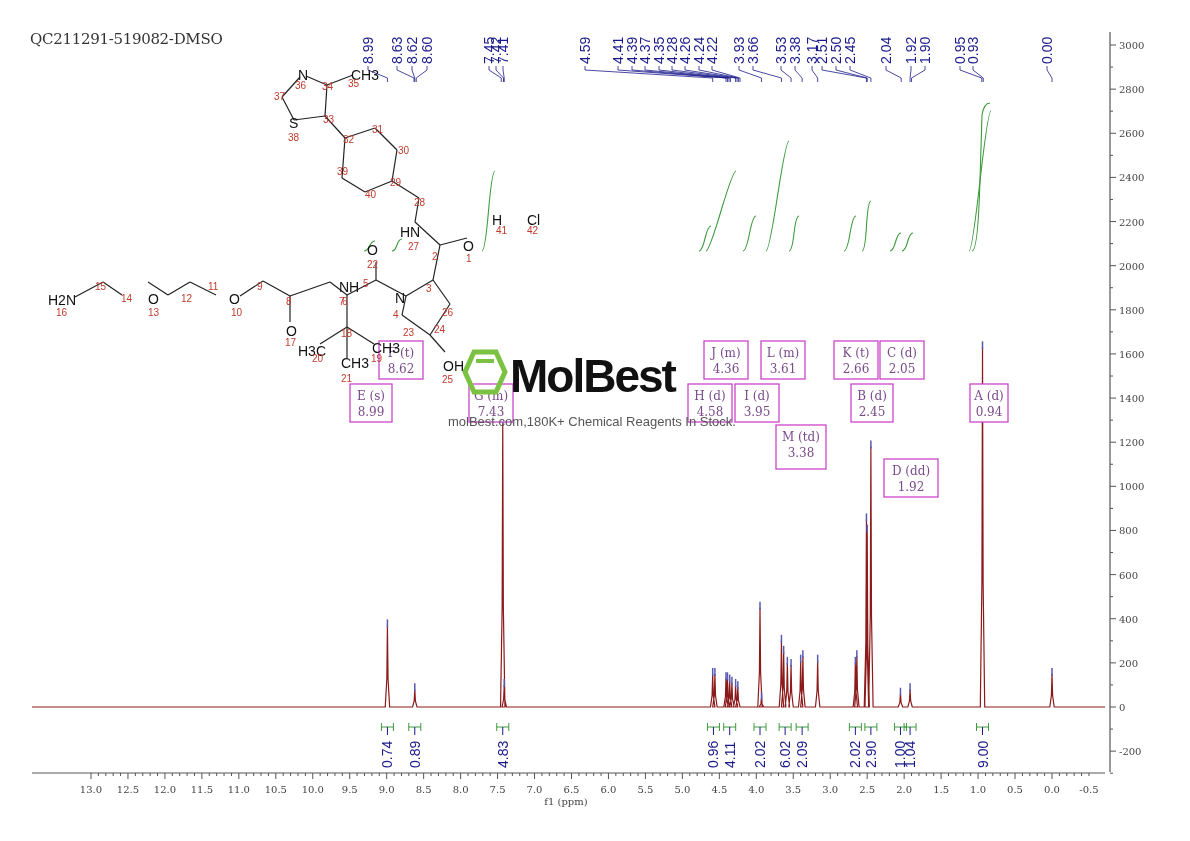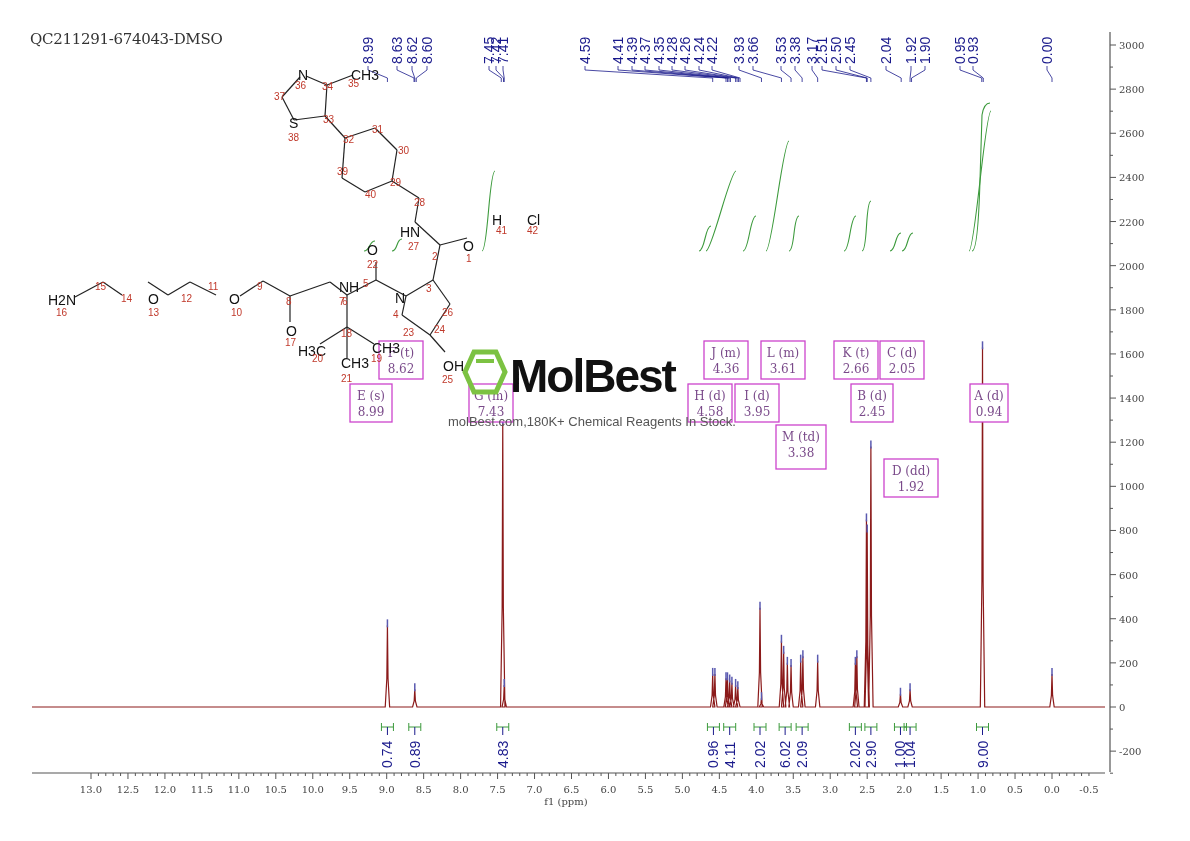--- a/index.html
+++ b/index.html
@@ -18,7 +18,7 @@
 </head>
 <body>
 
-<div id="title">QC211291-674043-DMSO</div>
+<div id="title">QC211291-519082-DMSO</div>
 
 <svg id="plot" width="1190" height="841">
     <line x1="32" y1="773" x2="1105" y2="773" stroke="#555" stroke-width="1.2"></line>

